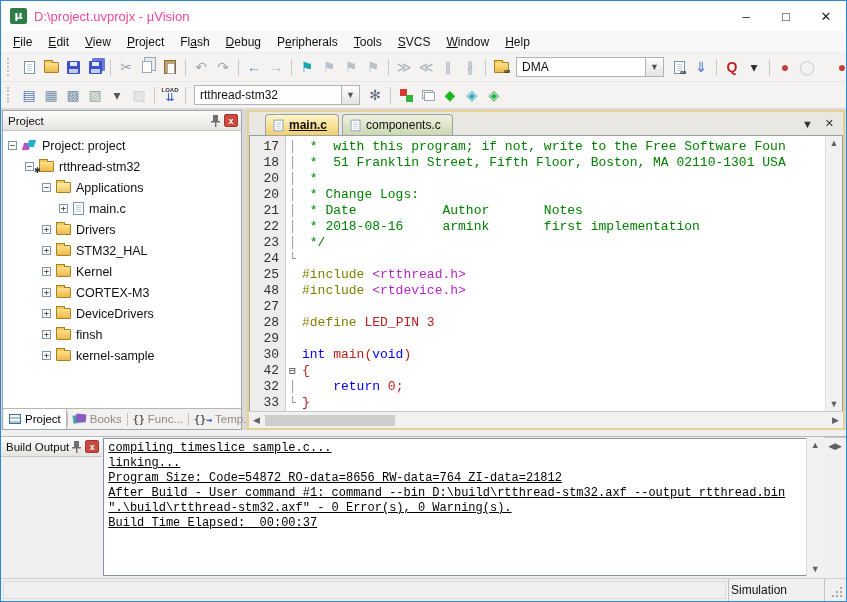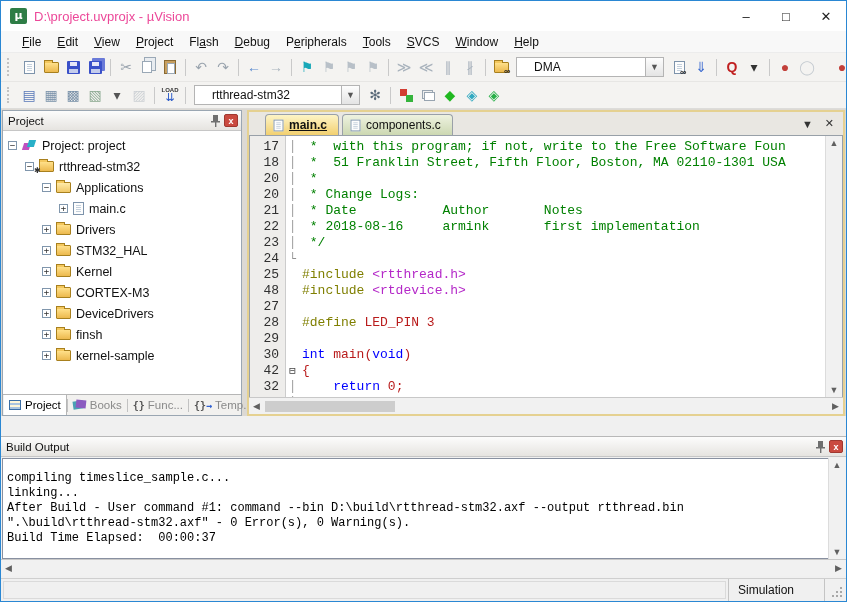--- a/index.html
+++ b/index.html
@@ -15,7 +15,7 @@
   .wbtn{width:40px;display:flex;align-items:center;justify-content:center;font-size:13px;color:#222;}
 
   
-  #menubar{height:22px;background:#f8f8f8;display:flex;align-items:center;padding-left:13px;flex:none;border-bottom:1px solid #ececec;}
+  #menubar{height:22px;background:#f8f8f8;display:flex;align-items:center;padding-left:4px;flex:none;border-bottom:1px solid #ececec;}
   .menu-item{padding:2px 8px;font-size:12px;color:#111;}
   .menu-item .u{text-decoration:underline;}
 

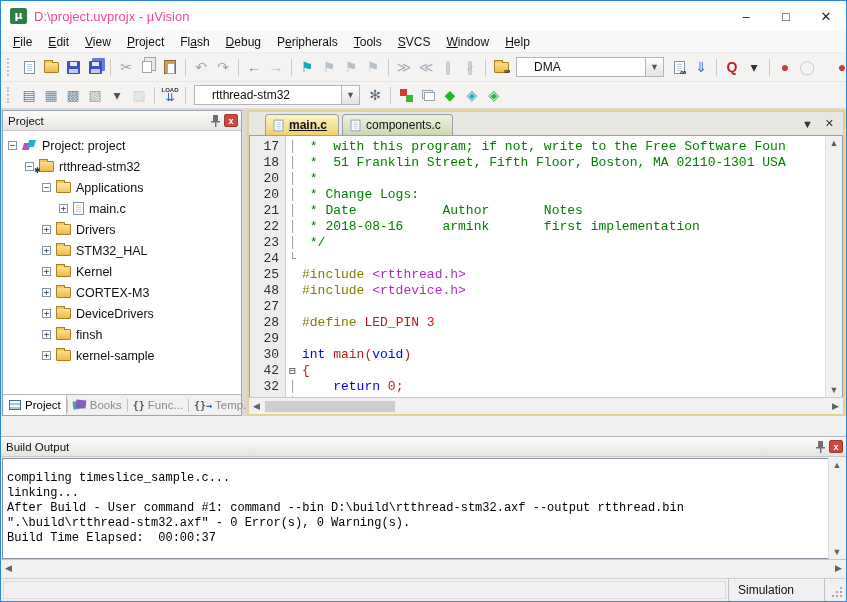--- a/index.html
+++ b/index.html
@@ -30,7 +30,7 @@
   .clipped{position:absolute;right:-7px;top:50%;transform:translateY(-50%);}
 
   .combo{display:flex;align-items:center;margin:0 4px;flex:none;}
-  .combo-text{height:20px;background:#fff;border:1px solid #b4b4b4;font-size:12px;padding:2px 17px;color:#111;display:flex;align-items:center;}
+  .combo-text{height:20px;background:#fff;border:1px solid #b4b4b4;font-size:12px;padding:2px 5px;color:#111;display:flex;align-items:center;}
   .combo-btn{width:18px;height:20px;background:linear-gradient(#fdfdfd,#e4e4e4);border:1px solid #b4b4b4;border-left:none;
     font-size:9px;color:#555;display:flex;align-items:center;justify-content:center;}
 

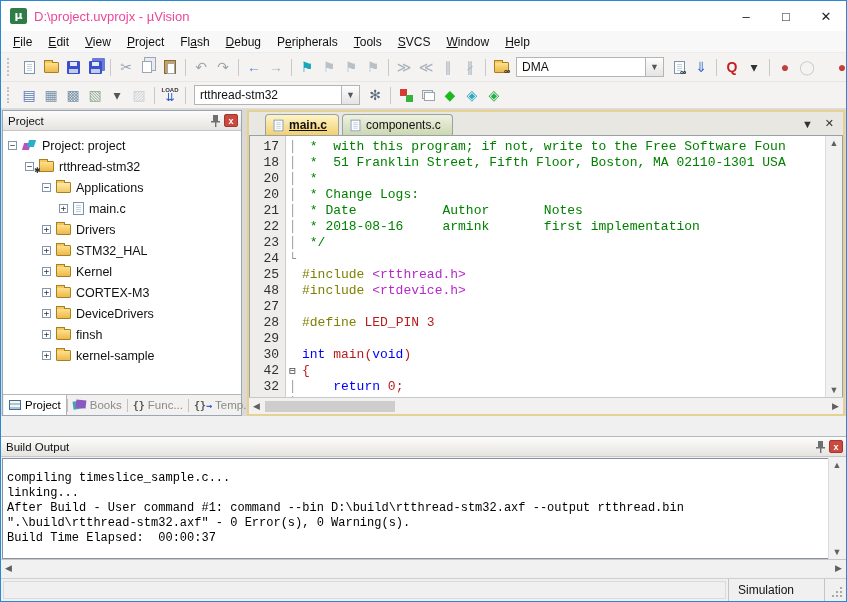--- a/index.html
+++ b/index.html
@@ -118,7 +118,7 @@
   .hsp{flex:1;}
 
   
-  #build{height:140px;display:flex;flex-direction:column;background:#f0f0f0;flex:none;margin-top:20px;border-top:1px solid #b8b8b8;}
+  #build{height:140px;display:flex;flex-direction:row;background:#f0f0f0;flex:none;margin-top:6px;border-top:1px solid #b8b8b8;}
   #bo-body{flex:1;display:flex;min-height:0;padding:1px 1px 0 1px;}
   #bo-text{flex:1;background:#fff;border:1px solid #8890a0;border-right:none;font:12px/15px "Liberation Mono",monospace;
     padding:12px 4px;white-space:pre;overflow:hidden;color:#000;}

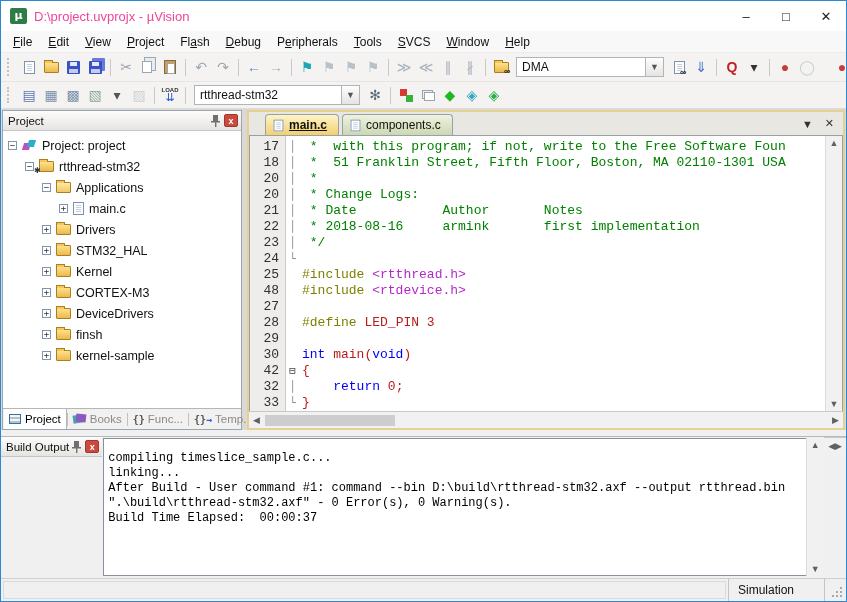--- a/index.html
+++ b/index.html
@@ -121,7 +121,7 @@
   #build{height:140px;display:flex;flex-direction:row;background:#f0f0f0;flex:none;margin-top:6px;border-top:1px solid #b8b8b8;}
   #bo-body{flex:1;display:flex;min-height:0;padding:1px 1px 0 1px;}
   #bo-text{flex:1;background:#fff;border:1px solid #8890a0;border-right:none;font:12px/15px "Liberation Mono",monospace;
-    padding:12px 4px;white-space:pre;overflow:hidden;color:#000;}
+    padding:2px 4px;white-space:pre;overflow:hidden;color:#000;text-decoration:underline;}
 
   
   #statusbar{height:23px;background:#f0f0f0;border-top:1px solid #cfcfcf;display:flex;align-items:stretch;font-size:12px;flex:none;margin-top:2px;}

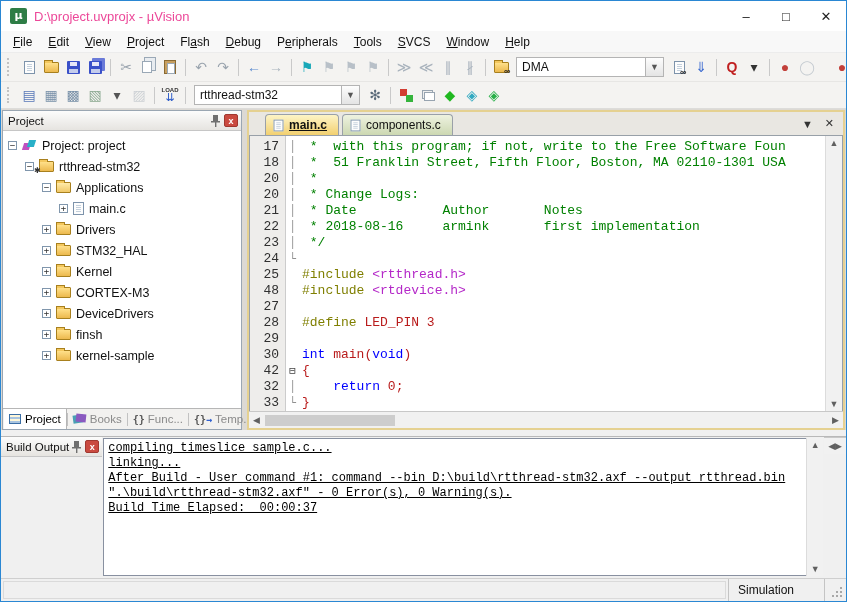--- a/index.html
+++ b/index.html
@@ -508,7 +508,7 @@
       <span class="closeb">x</span>
     </div>
     <div id="bo-body">
-      <div id="bo-text"><div>compiling timeslice_sample.c...</div><div>linking...</div><div>After Build - User command #1: command --bin D:\build\rtthread-stm32.axf --output rtthread.bin</div><div>".\build\rtthread-stm32.axf" - 0 Error(s), 0 Warning(s).</div><div>Build Time Elapsed:  00:00:37</div></div>
+      <div id="bo-text"><div>compiling timeslice_sample.c...</div><div>linking...</div><div>Program Size: Code=54872 RO-data=8656 RW-data=764 ZI-data=21812</div><div>After Build - User command #1: command --bin D:\build\rtthread-stm32.axf --output rtthread.bin</div><div>".\build\rtthread-stm32.axf" - 0 Error(s), 0 Warning(s).</div><div>Build Time Elapsed:  00:00:37</div></div>
       <div class="vscroll">
           <span>▲</span>
           <span>▼</span>

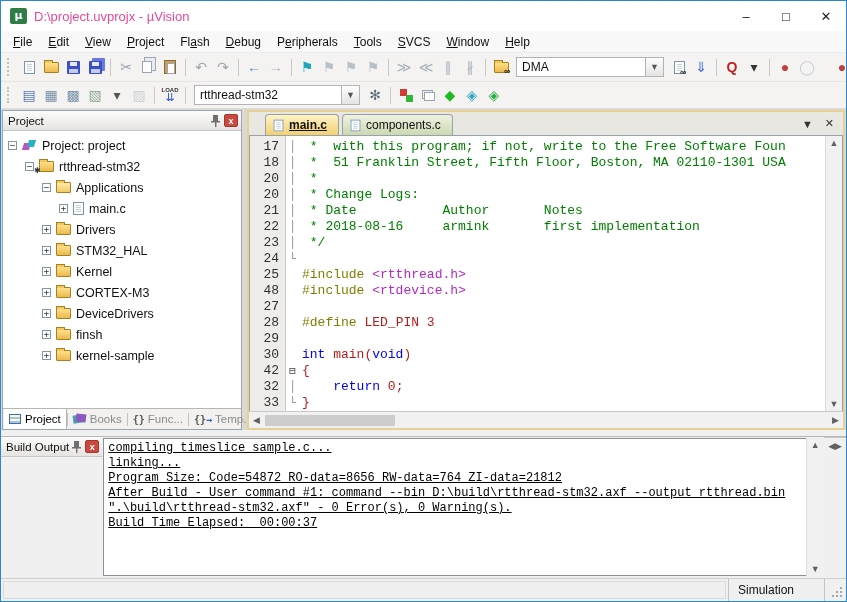--- a/index.html
+++ b/index.html
@@ -126,7 +126,7 @@
   
   #statusbar{height:23px;background:#f0f0f0;border-top:1px solid #cfcfcf;display:flex;align-items:stretch;font-size:12px;flex:none;margin-top:2px;}
   #st-left{flex:1;border:1px solid #dadada;margin:2px;}
-  #st-sim{width:96px;border-left:1px solid #c4c4c4;display:flex;align-items:center;padding-left:9px;color:#111;}
+  #st-sim{width:96px;border-left:1px solid #c4c4c4;display:flex;align-items:center;padding-left:2px;color:#111;}
   #st-grip{width:22px;border-left:1px solid #c4c4c4;position:relative;}
   #st-grip:before{content:"";position:absolute;right:4px;bottom:4px;width:2px;height:2px;background:#a8a8a8;
     box-shadow:-4px 0 #a8a8a8,0 -4px #a8a8a8,-8px 0 #a8a8a8,-4px -4px #a8a8a8,0 -8px #a8a8a8;}

